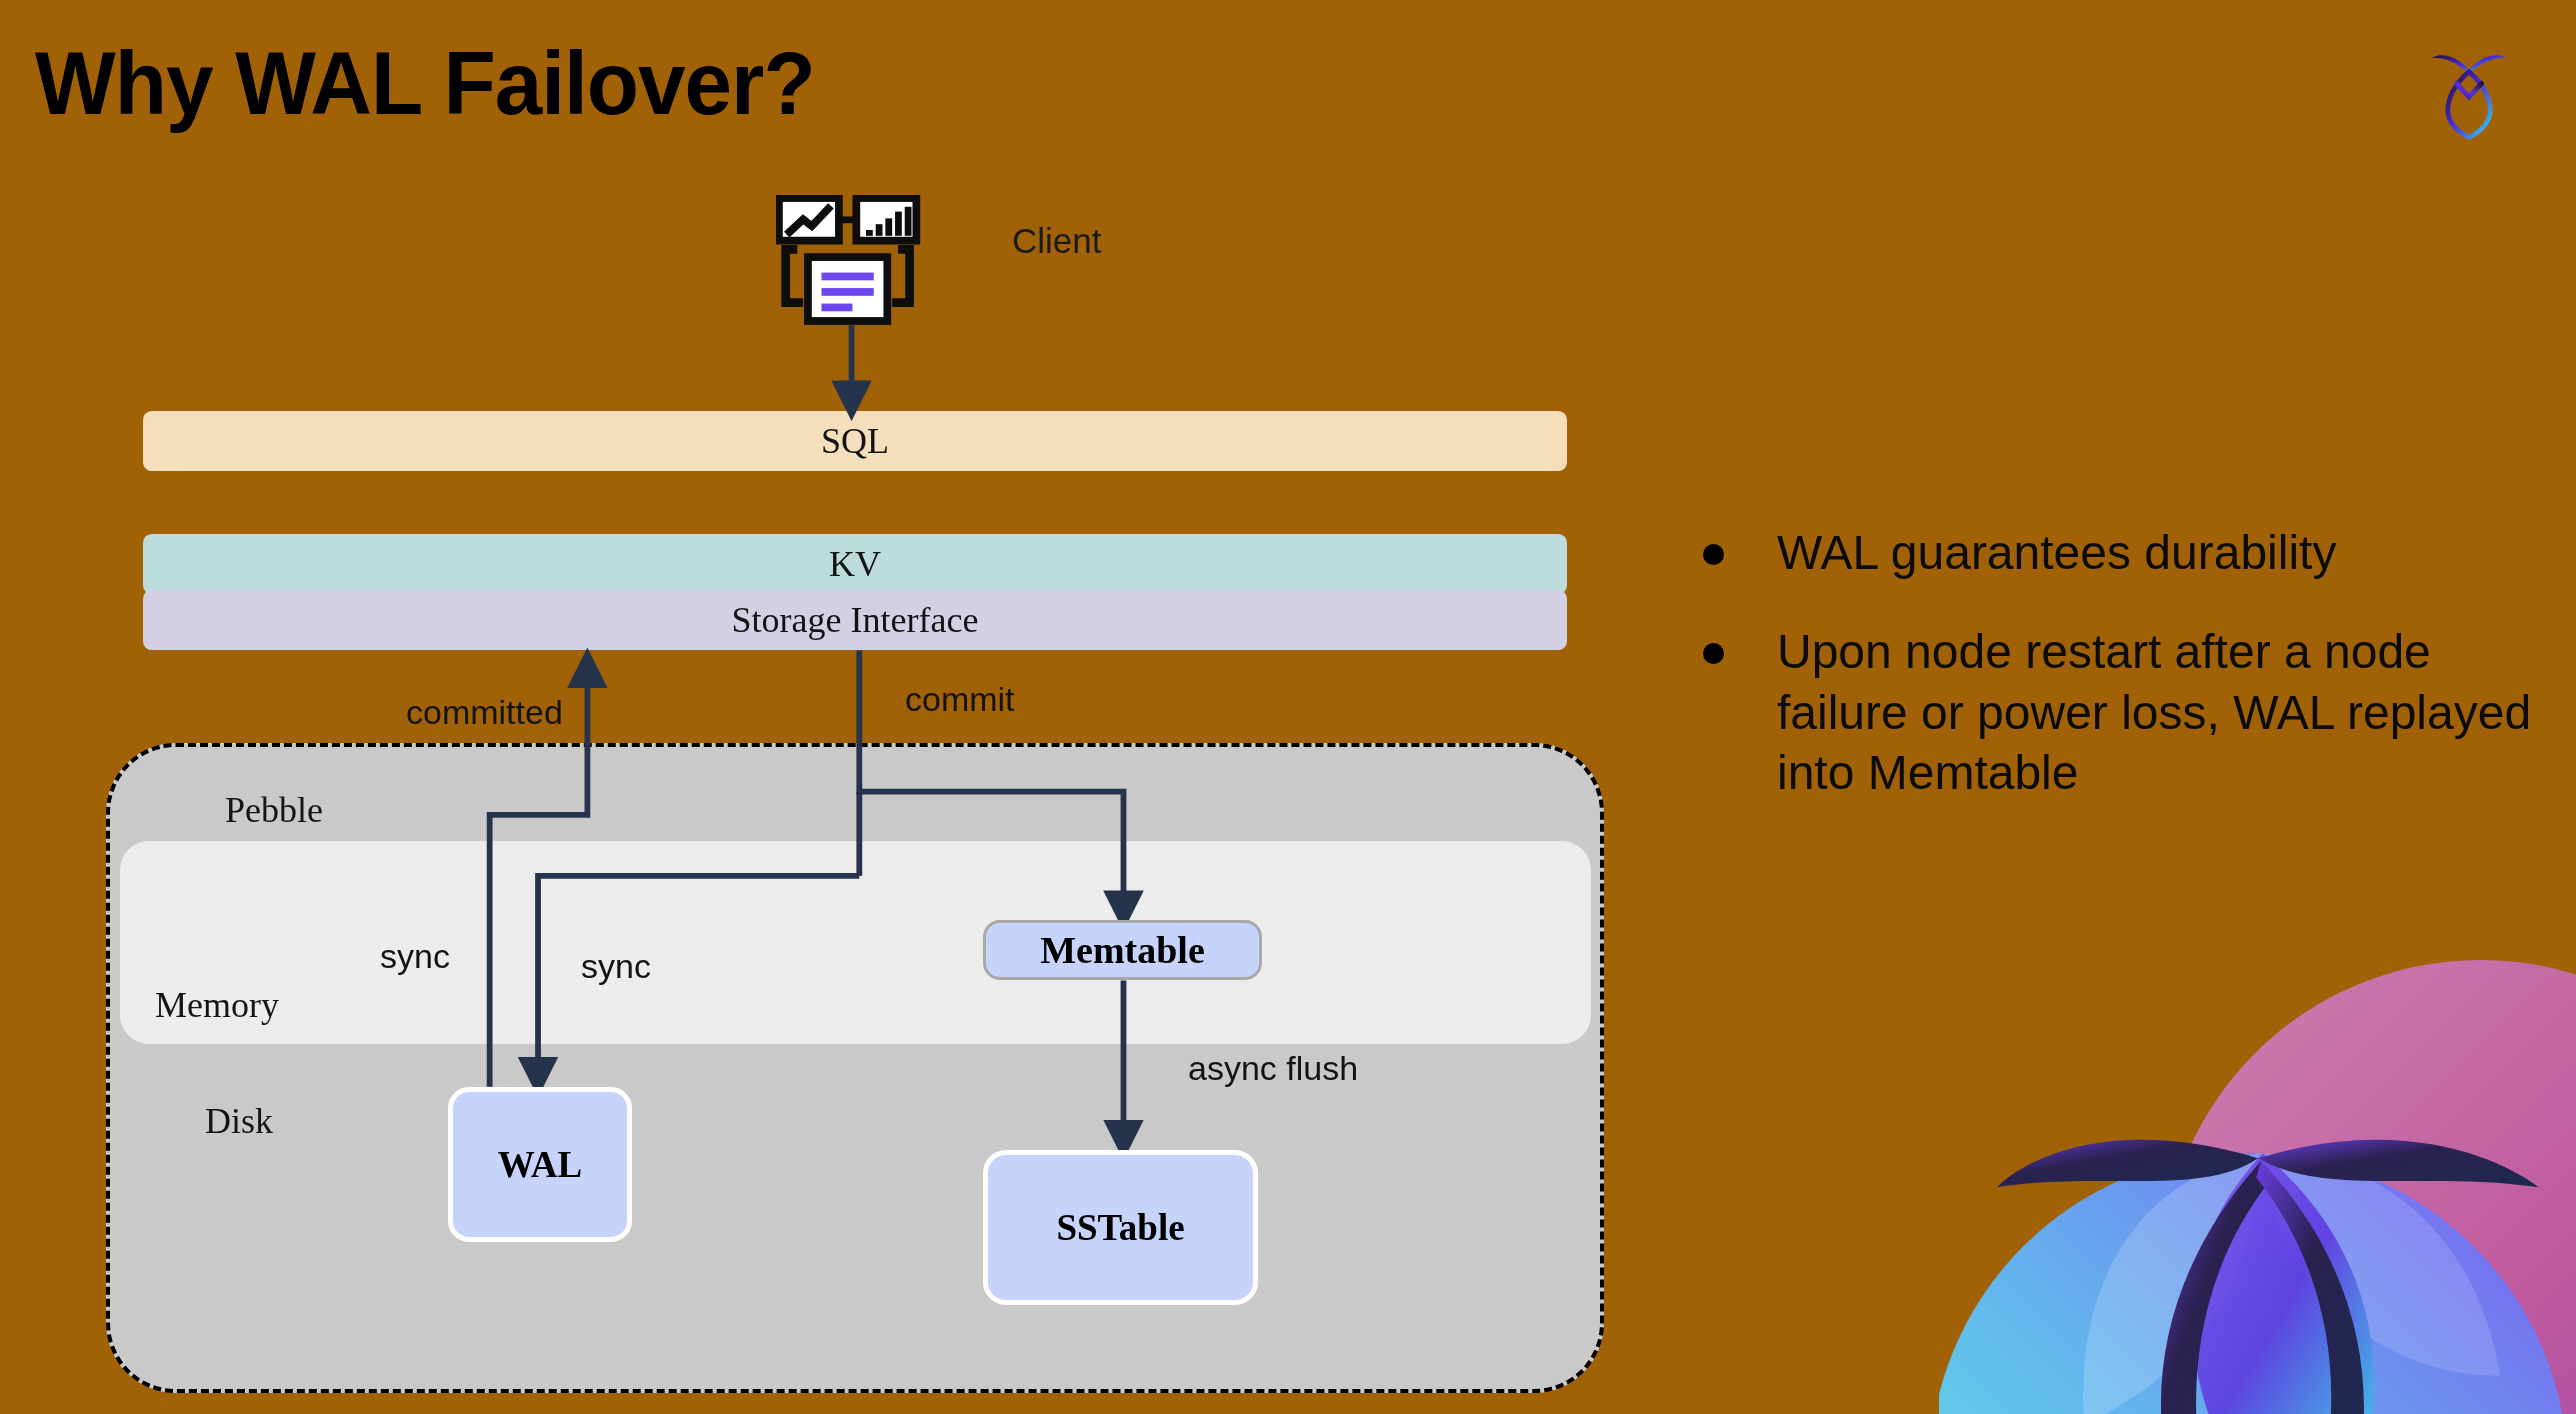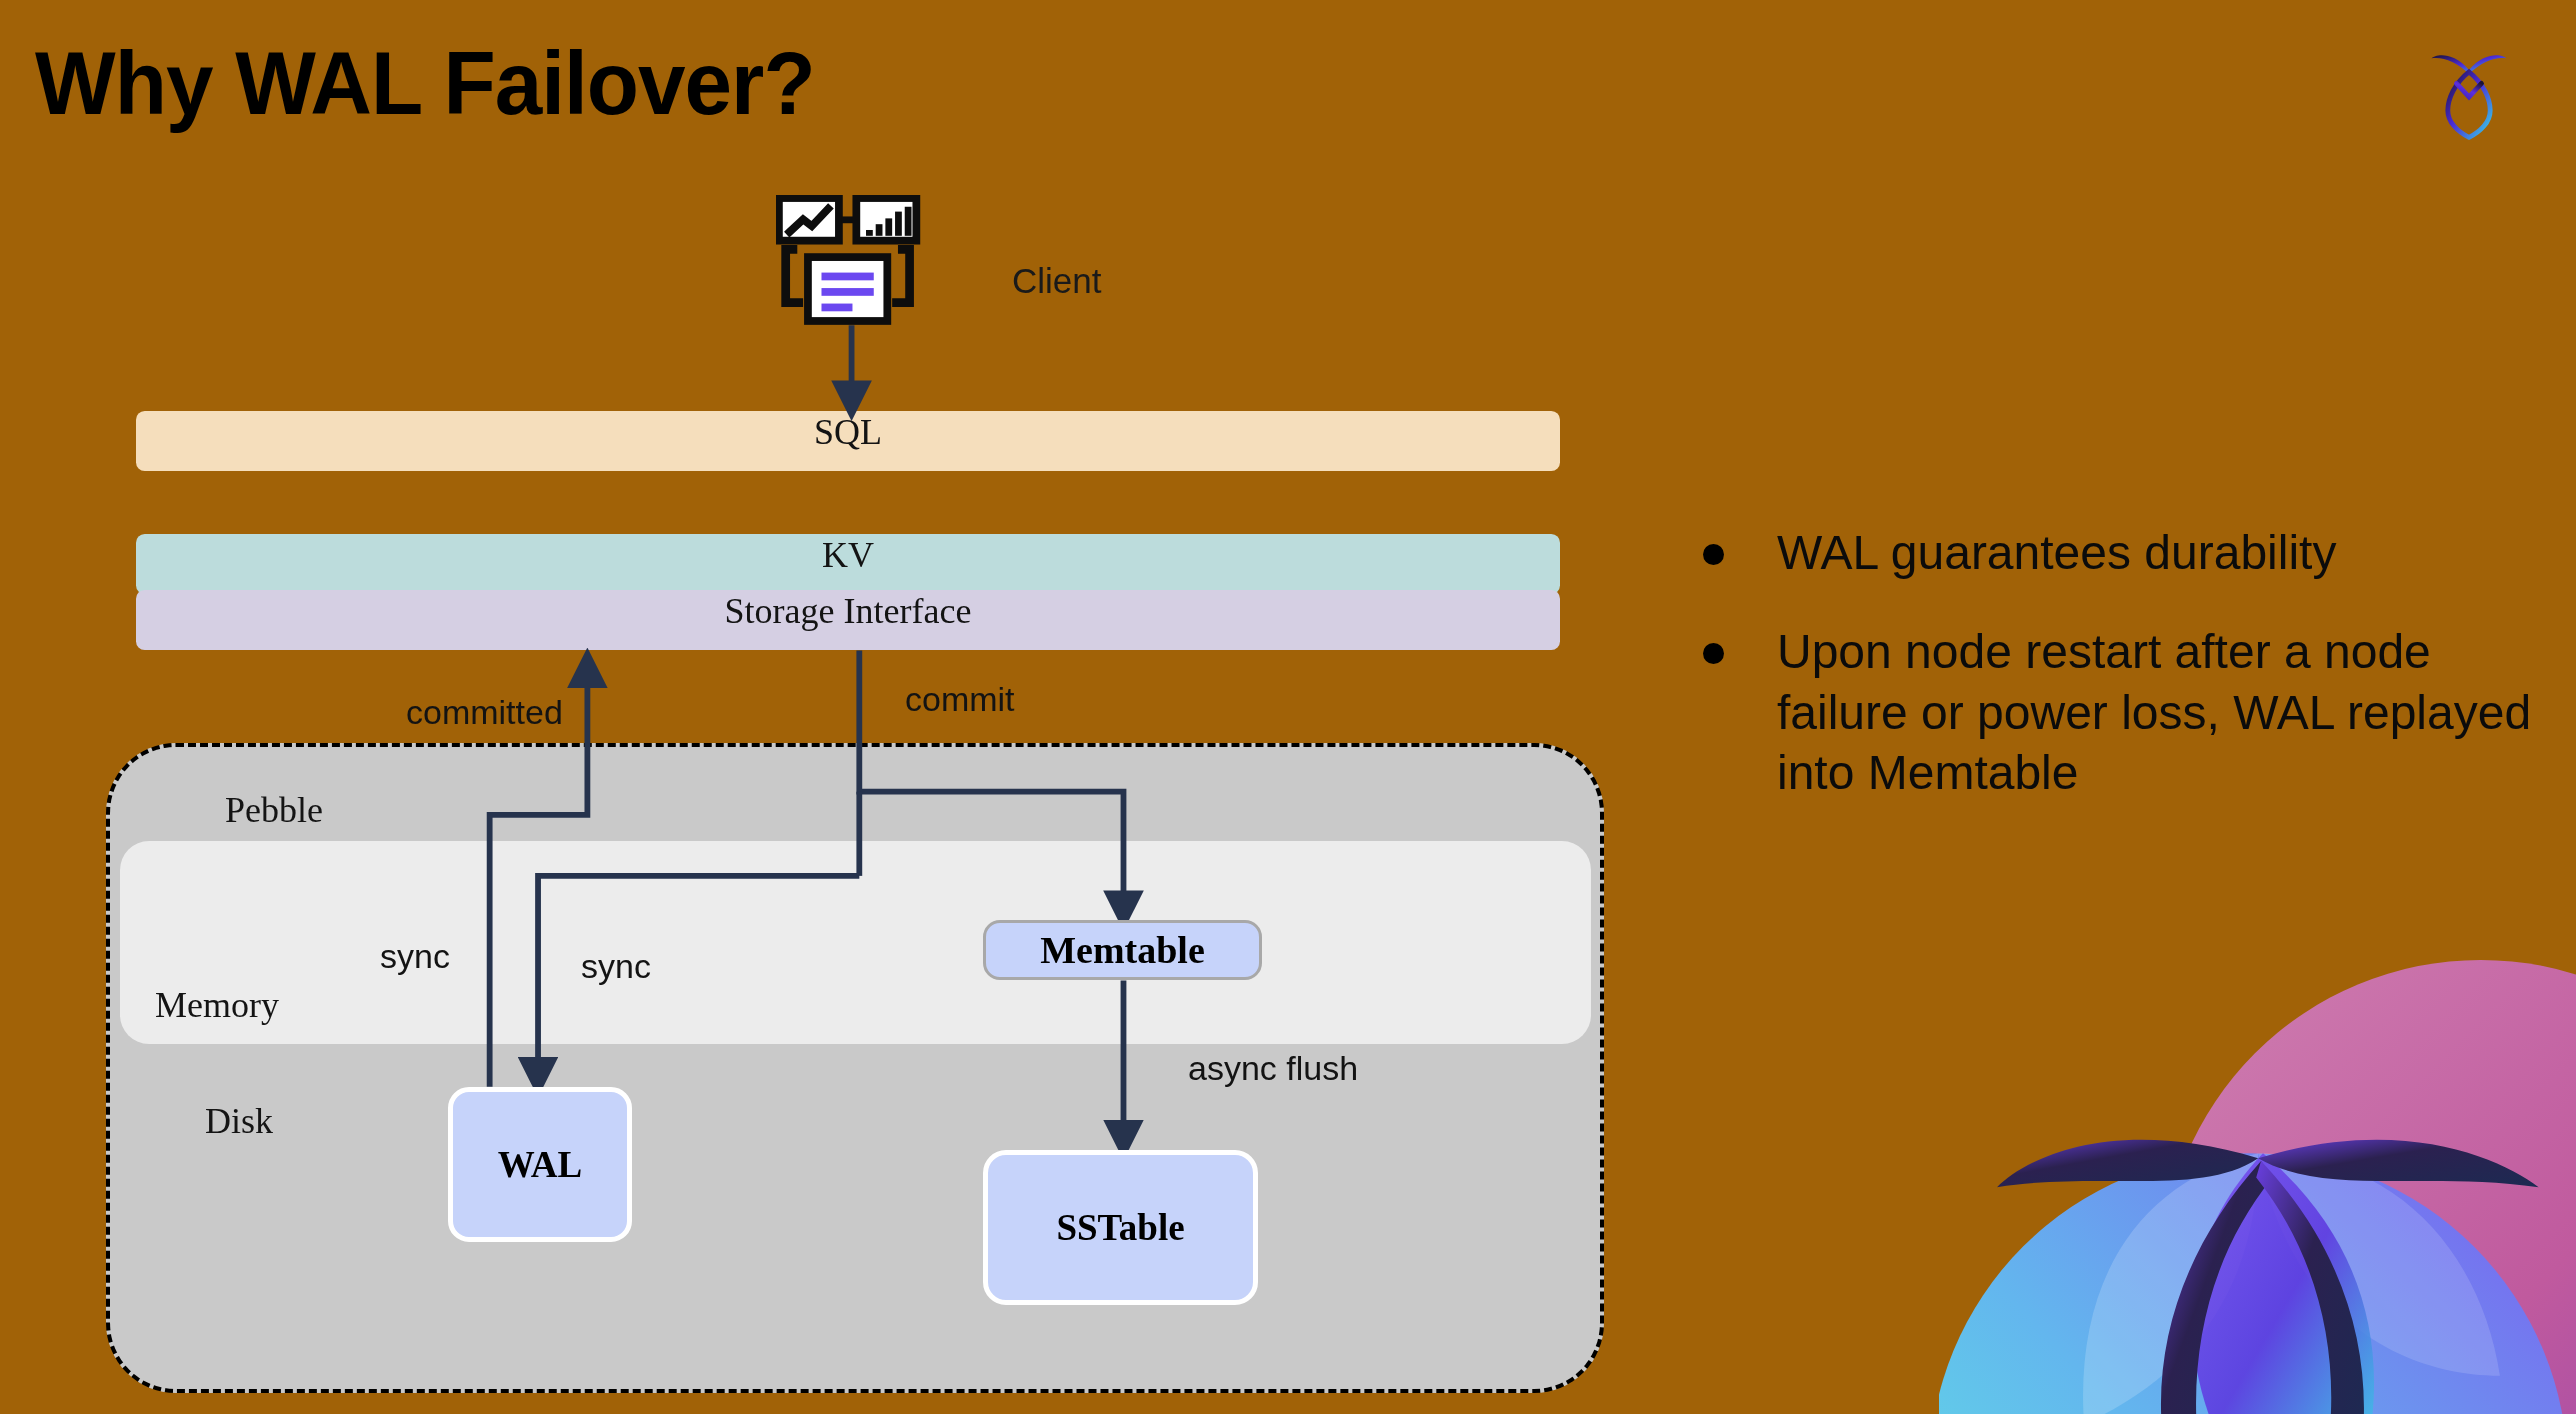--- a/index.html
+++ b/index.html
@@ -30,7 +30,6 @@
     position:absolute;left:1012px;top:221px;
     font-size:35px;color:#1a1a1a;font-family:"Liberation Sans",sans-serif;
     white-space:nowrap;
-    margin-top:40px;
   }
 
   

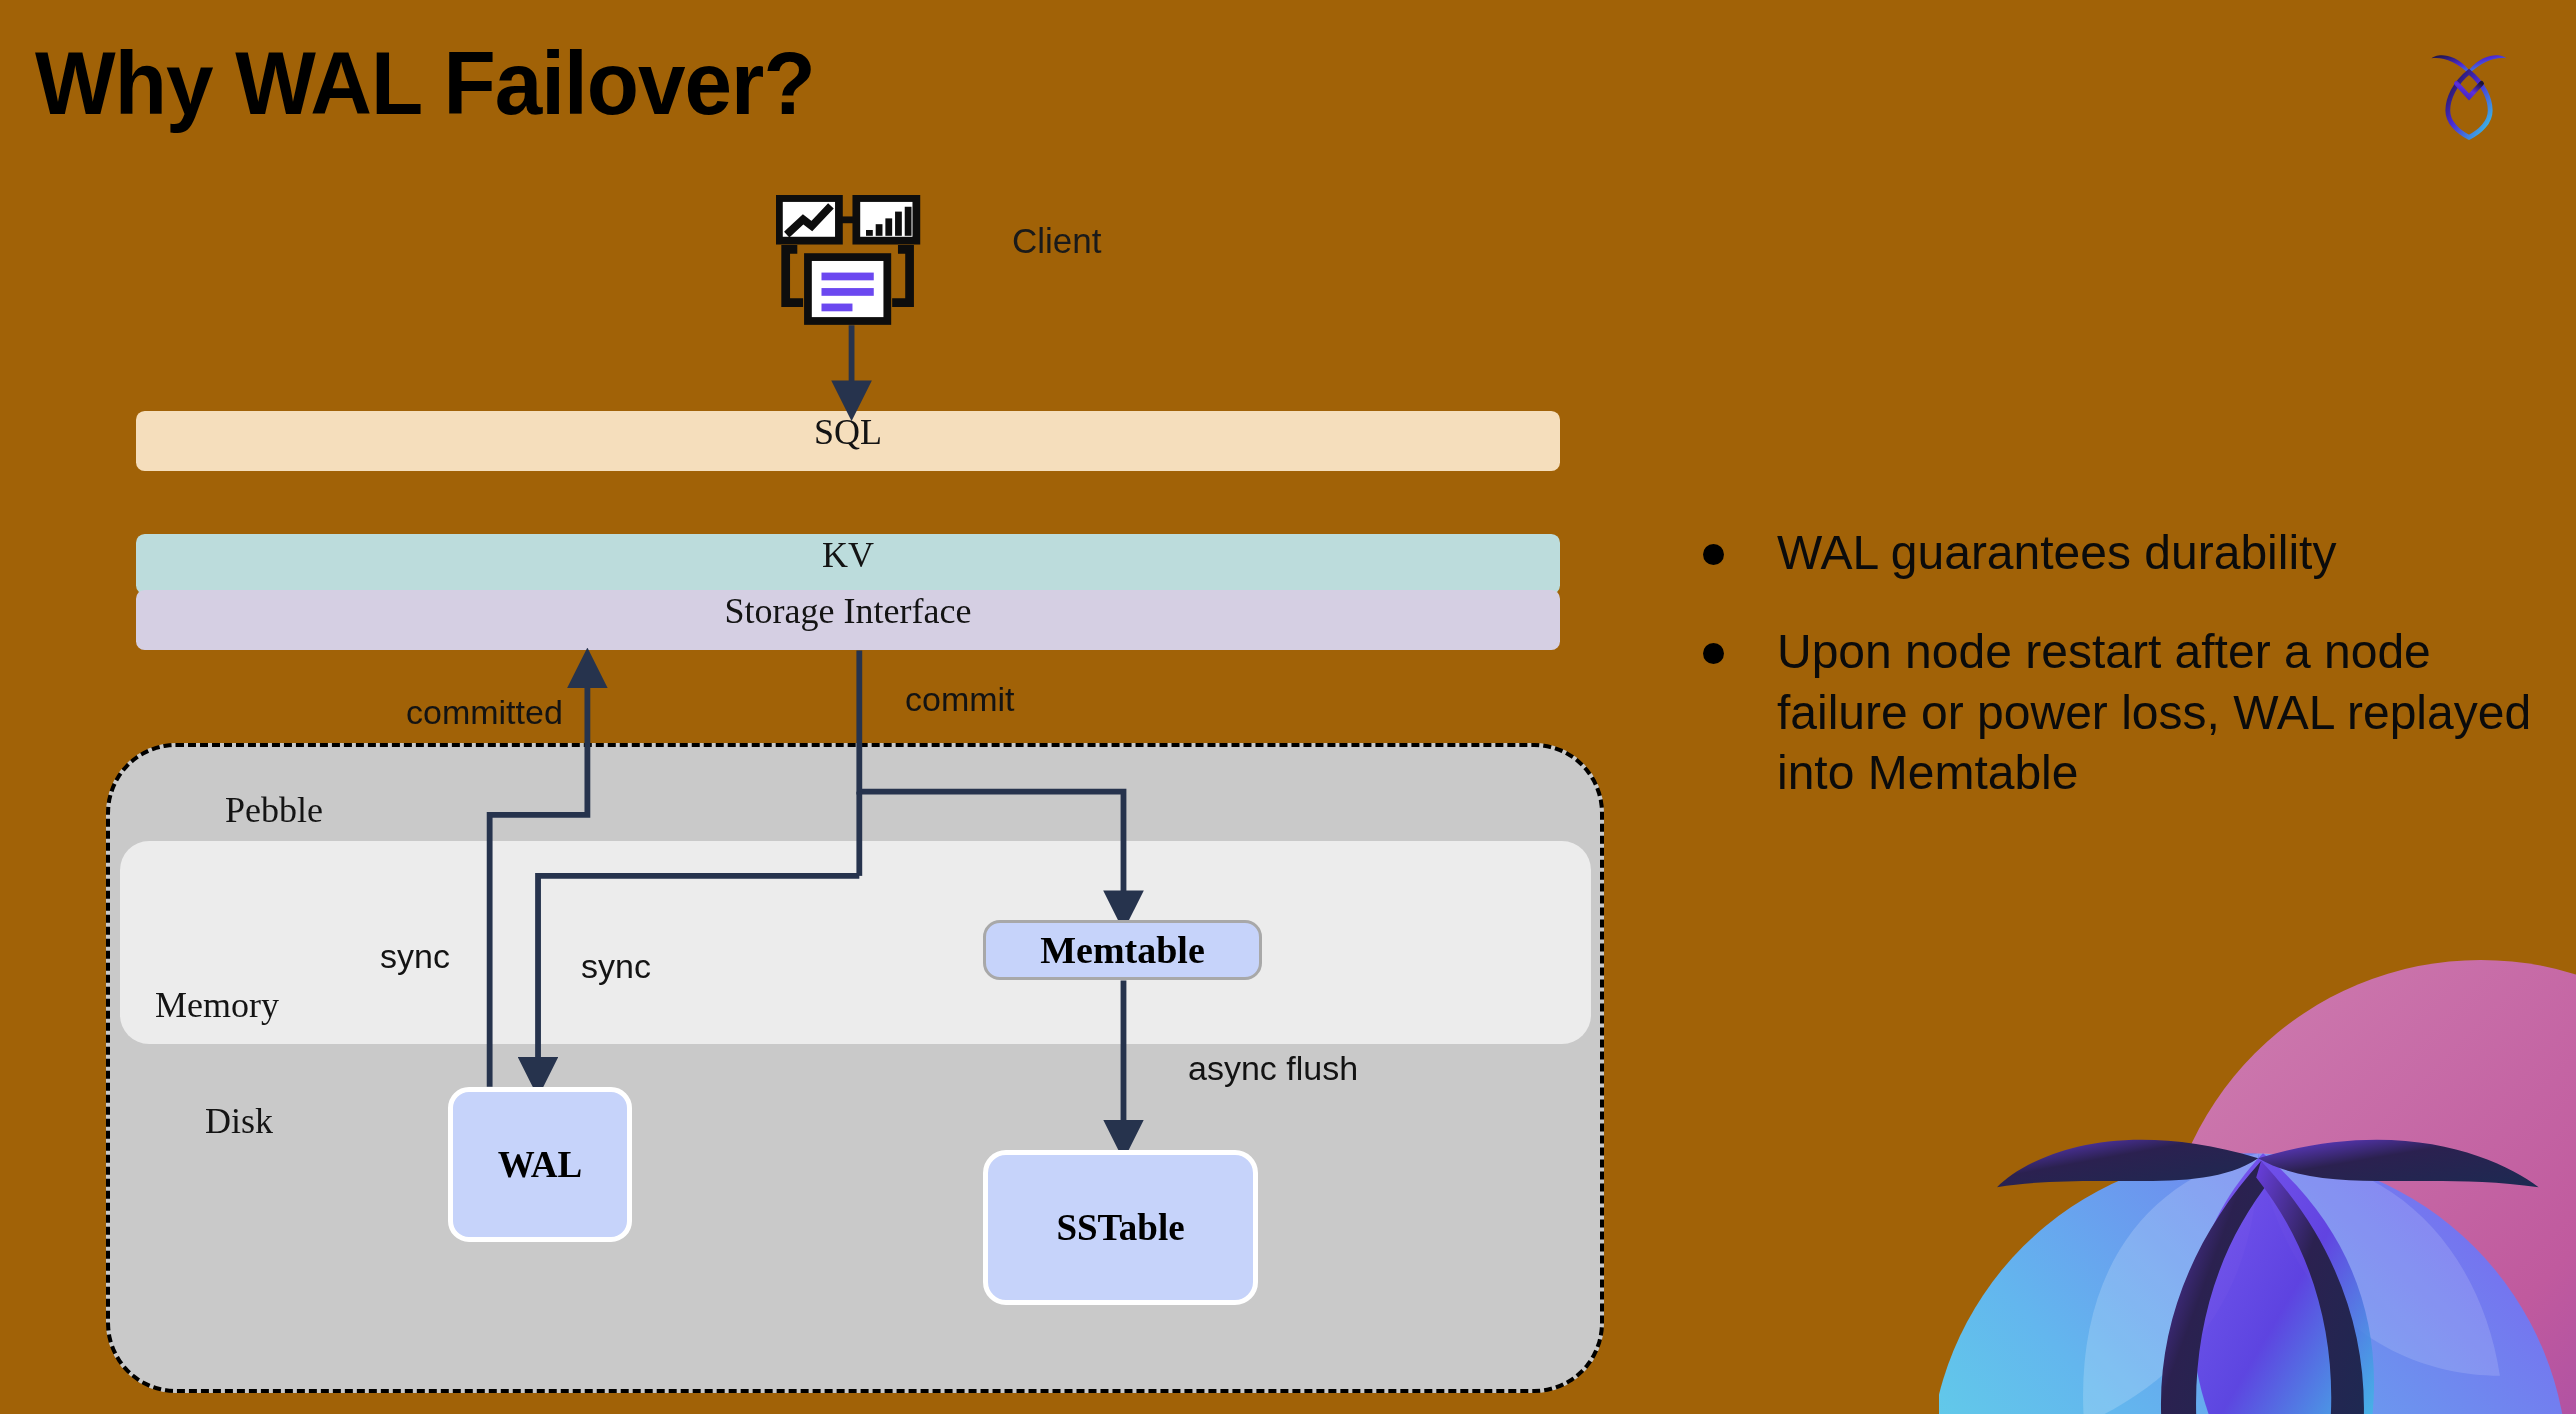--- a/index.html
+++ b/index.html
@@ -34,8 +34,8 @@
 
   
   .layer-bar{
-    position:absolute;left:136px;width:1424px;height:60px;border-radius:8.7px;
-    display:flex;align-items:flex-start;justify-content:center;
+    position:absolute;left:143px;width:1424px;height:60px;border-radius:8.7px;
+    display:flex;align-items:center;justify-content:center;
     font-family:"Liberation Serif", serif;font-size:36px;color:#131313;
   }
   #bar-sql{top:411px;}

